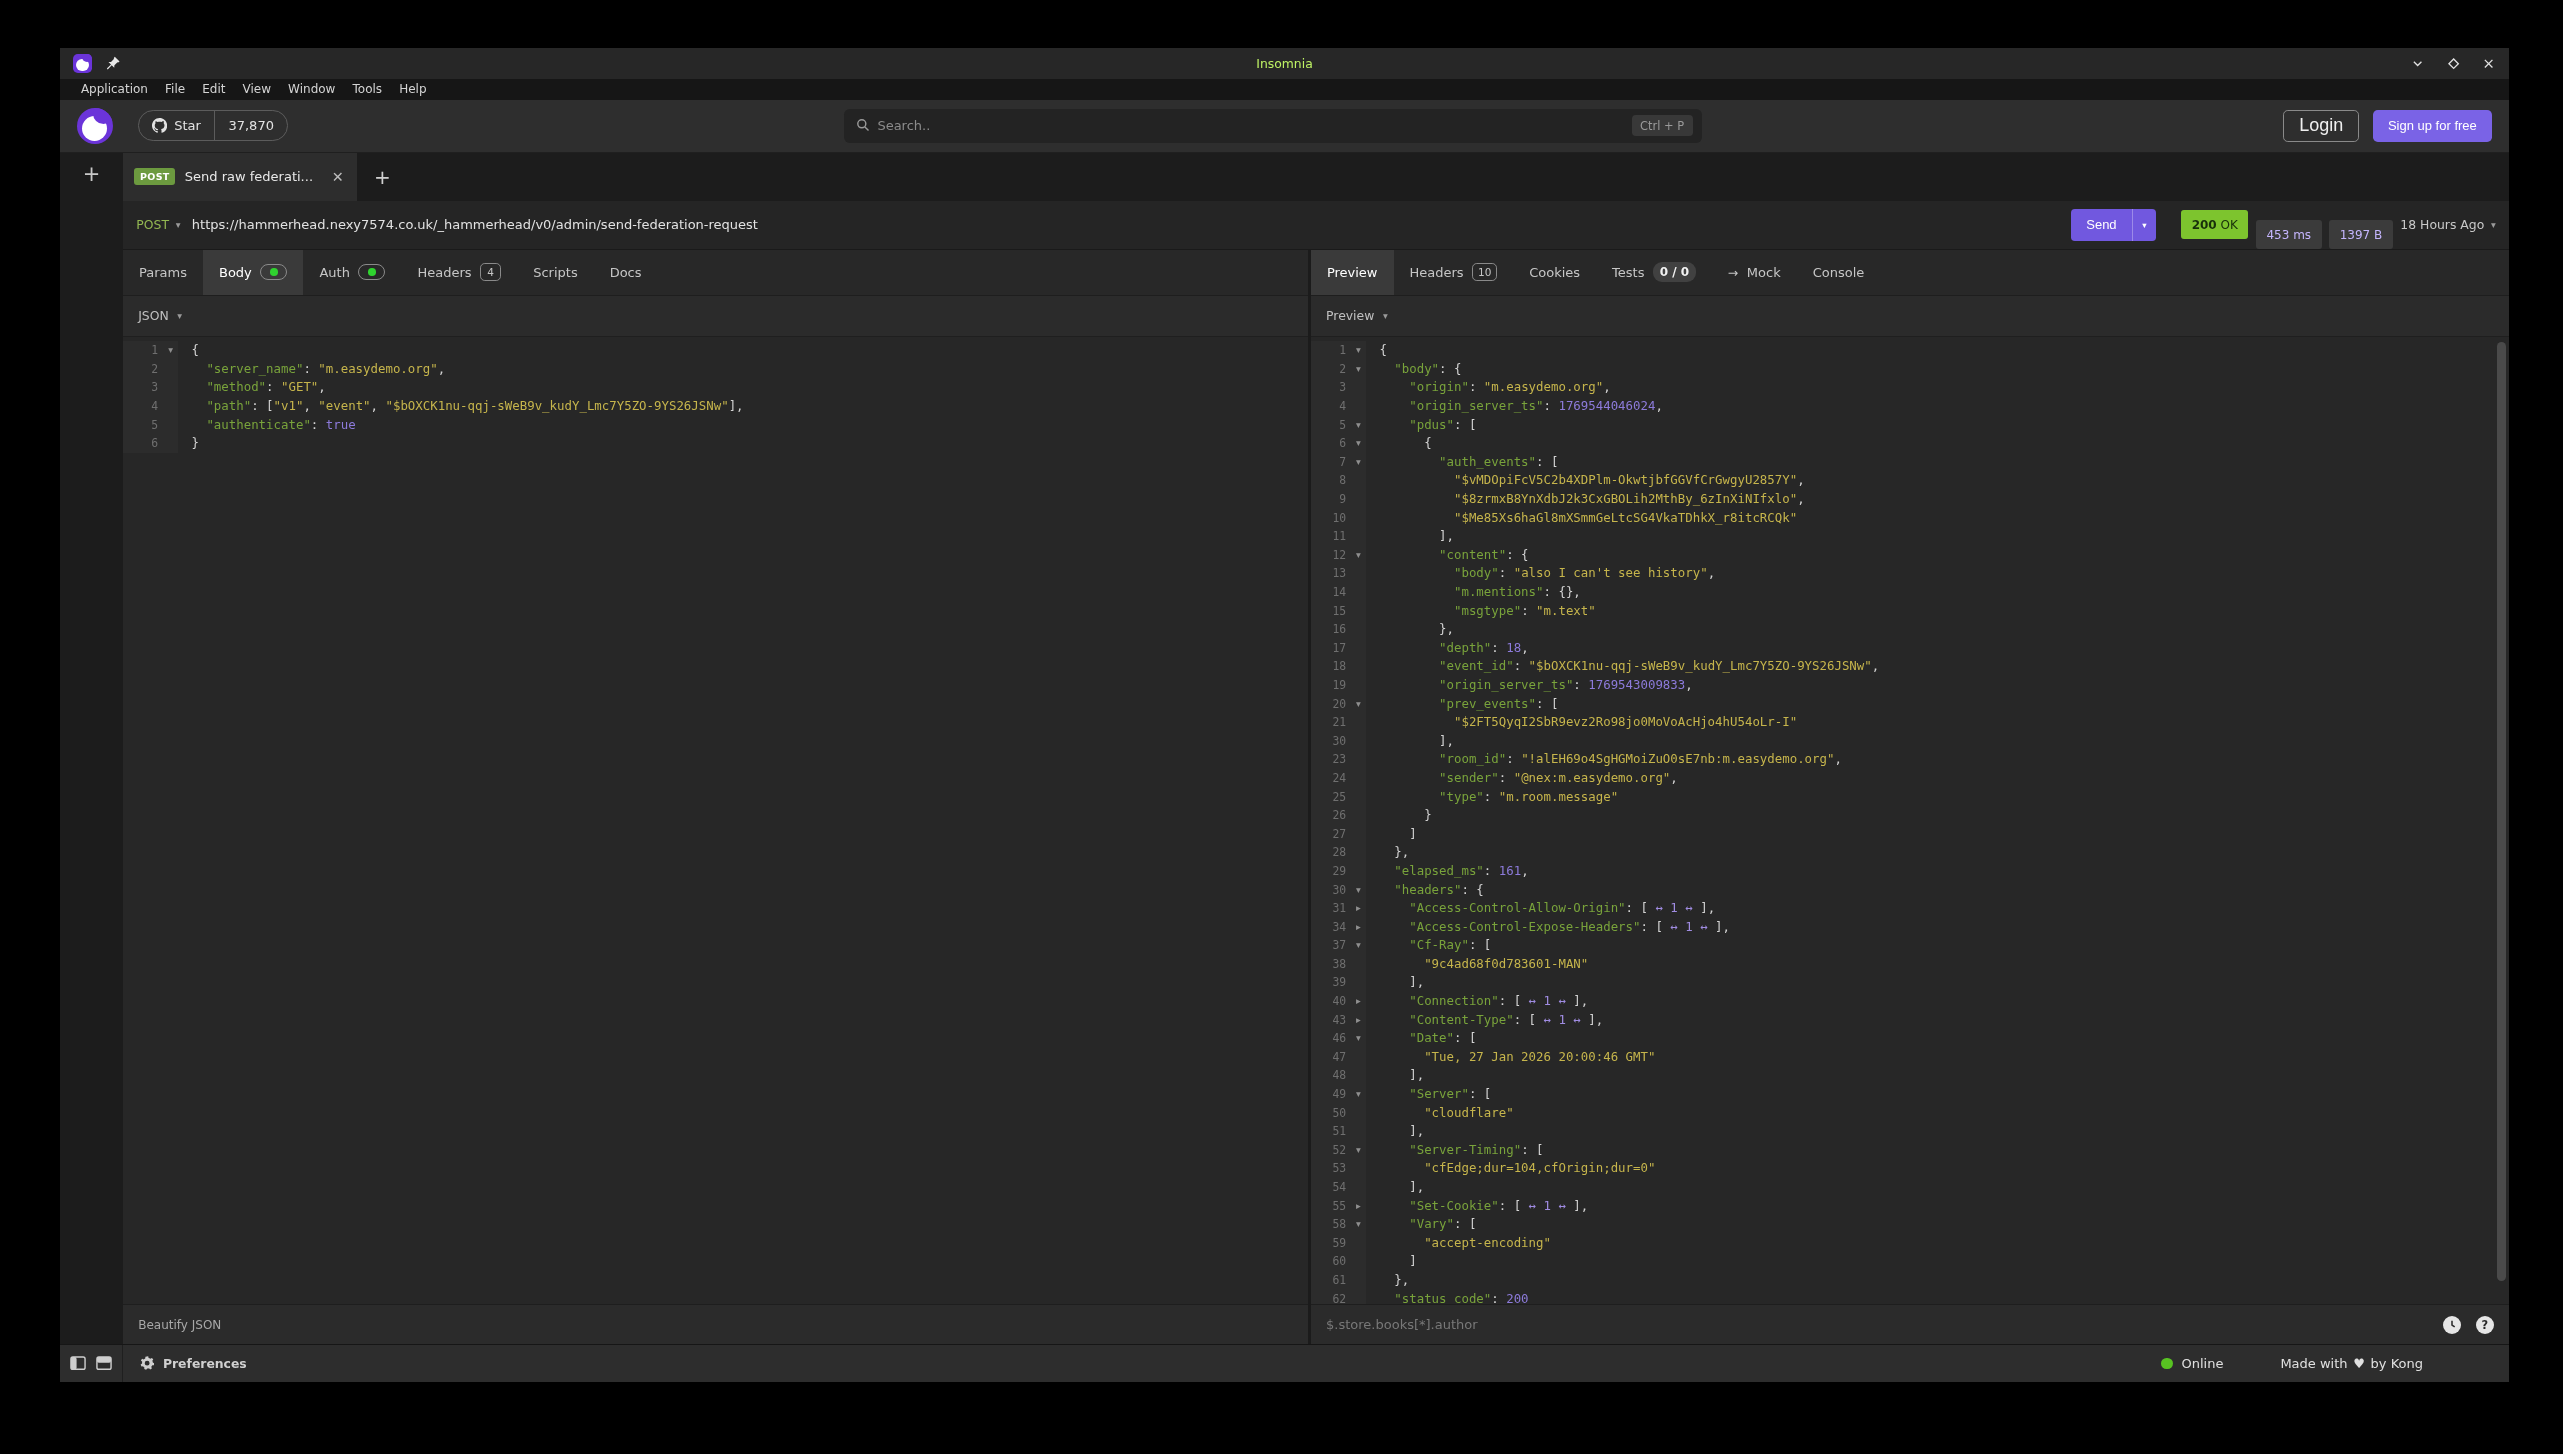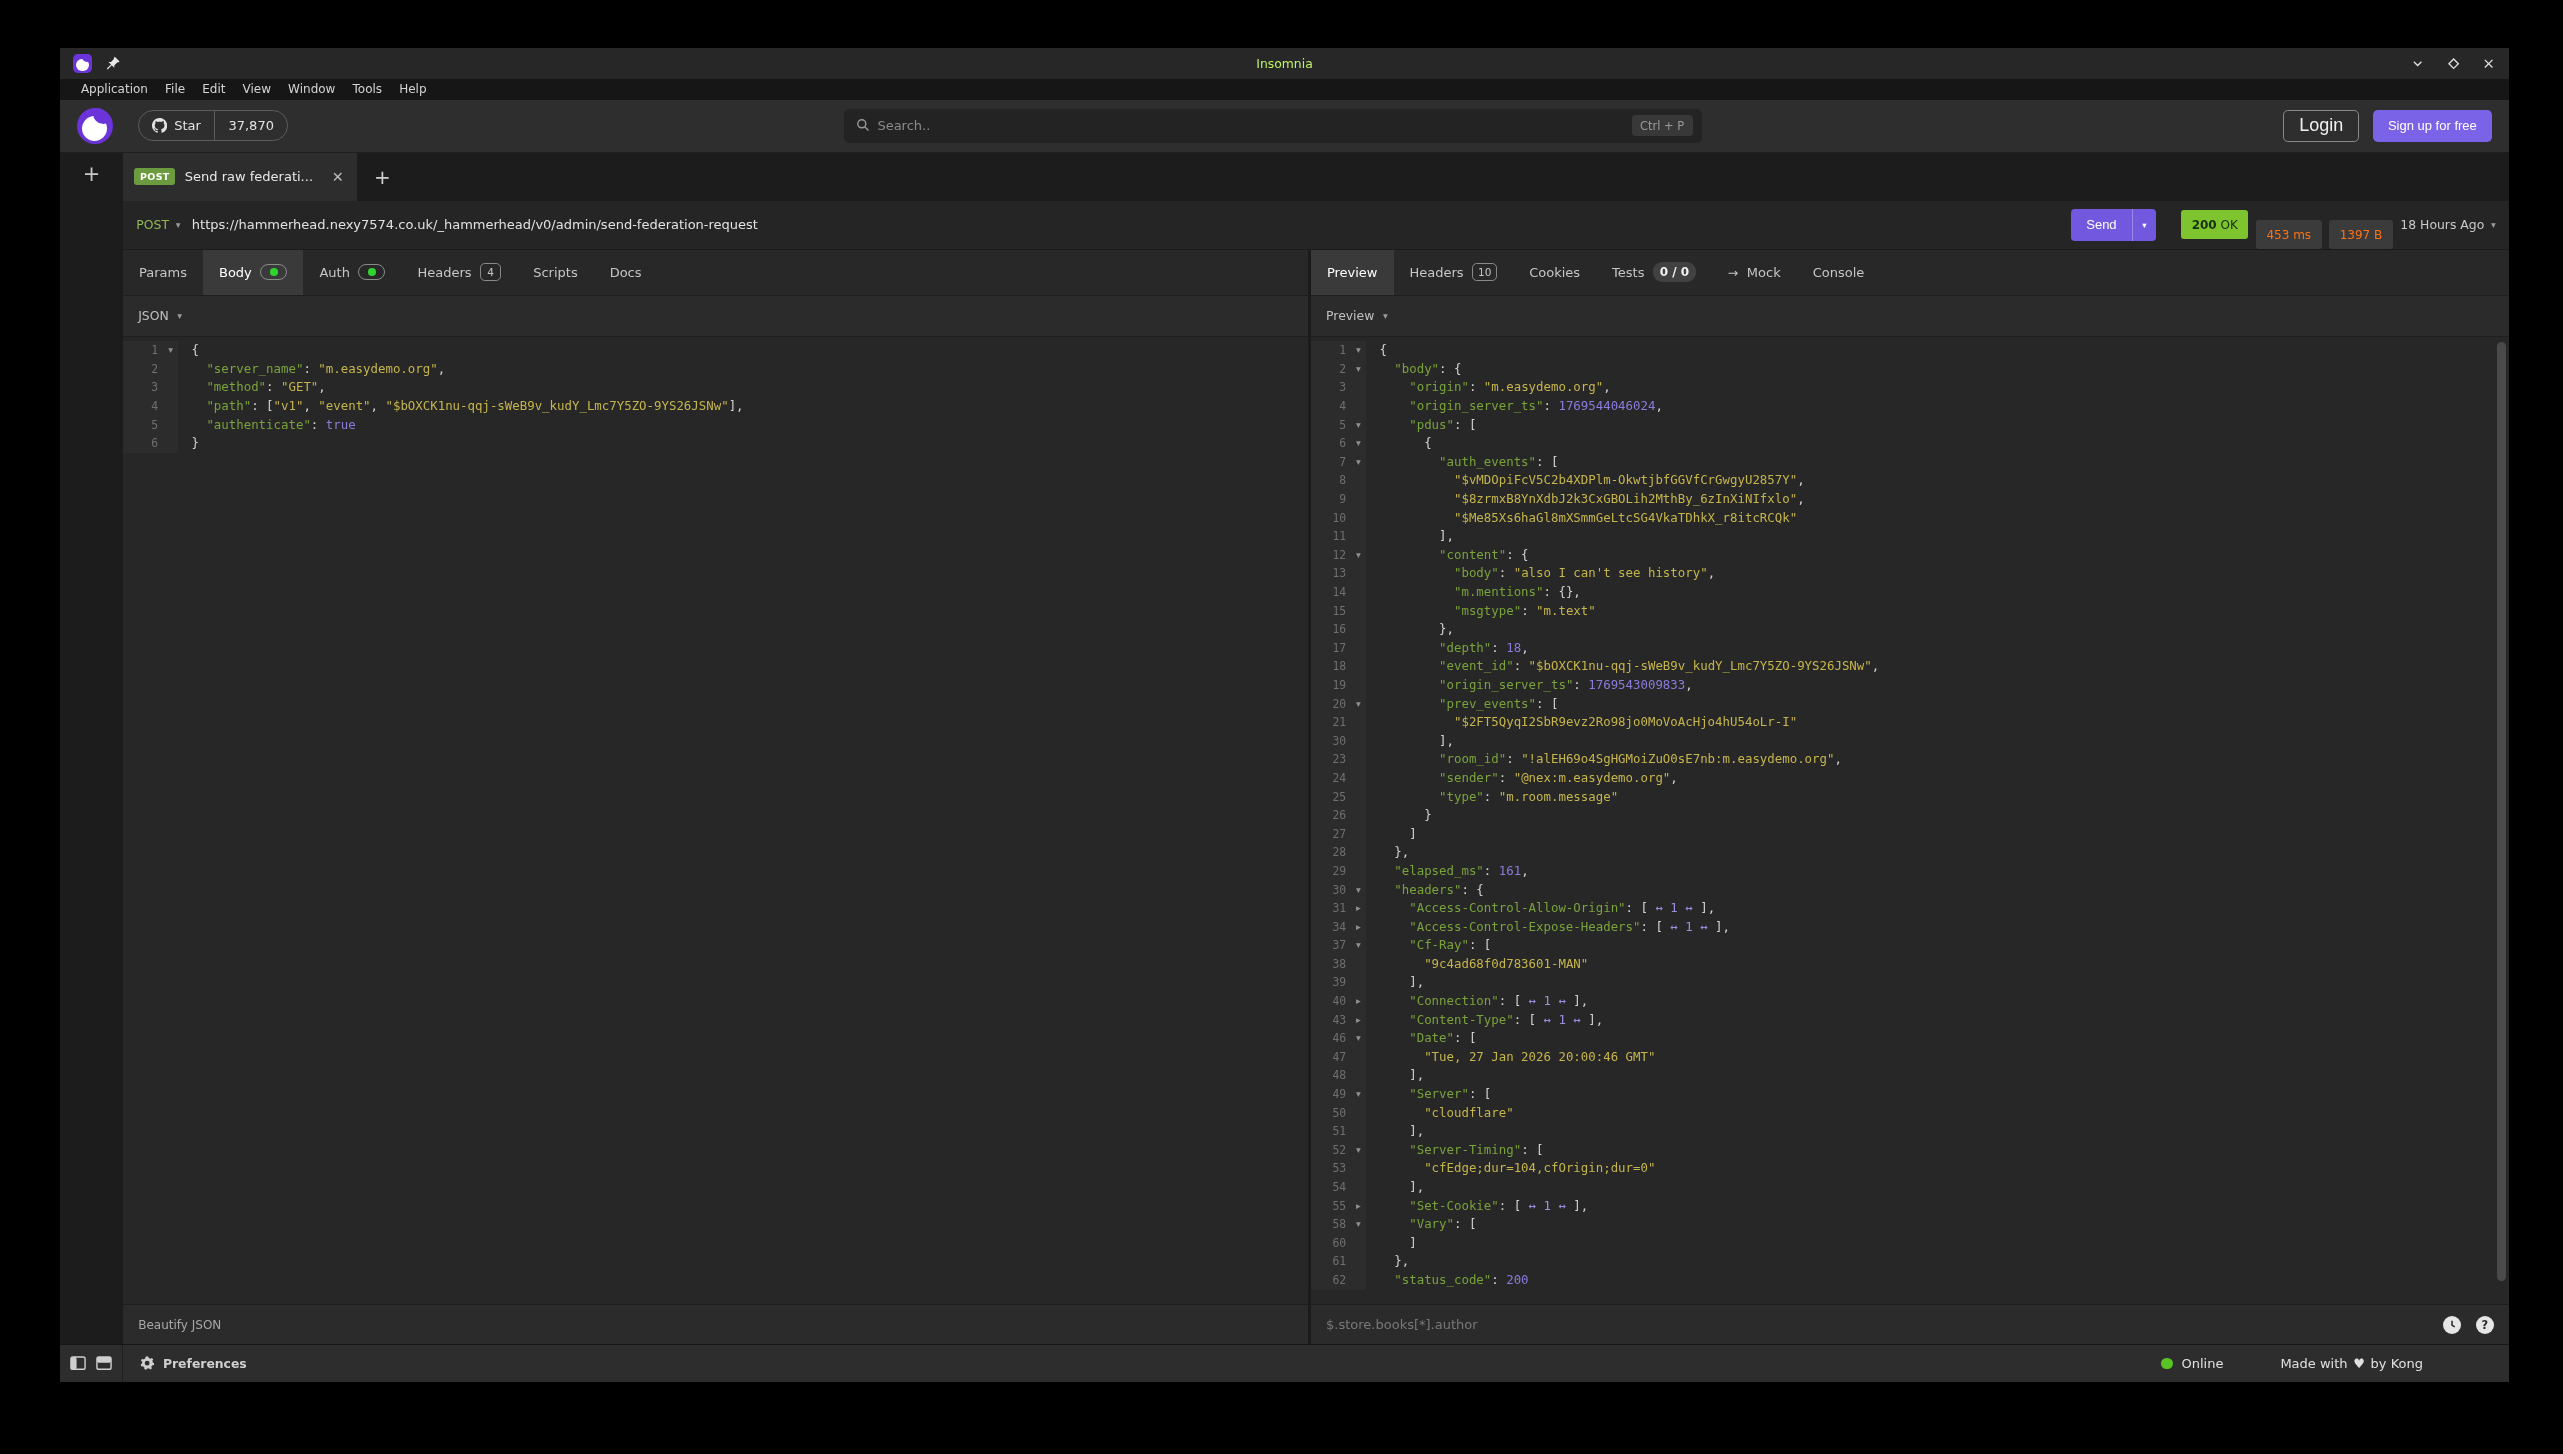--- a/index.html
+++ b/index.html
@@ -72,7 +72,7 @@
            font-size:12px; margin-right:7.6px; flex:0 0 auto; }
   .badge.ok { background:#7dc42e; color:#18300b; }
   .badge.ok b { margin-right:3.8px; }
-  .badge.dim { background:#3b3b3b; color:#f97316;margin-top:20px; }
+  .badge.dim { background:#3b3b3b; color:#c4b5fd;margin-top:20px; }
   .history { margin-left:auto; color:#c9c9c9; font-size:12.4px; display:flex; align-items:center; gap:6.7px; flex:0 0 auto;}
 
   .panes { flex:1; display:flex; min-height:0; }

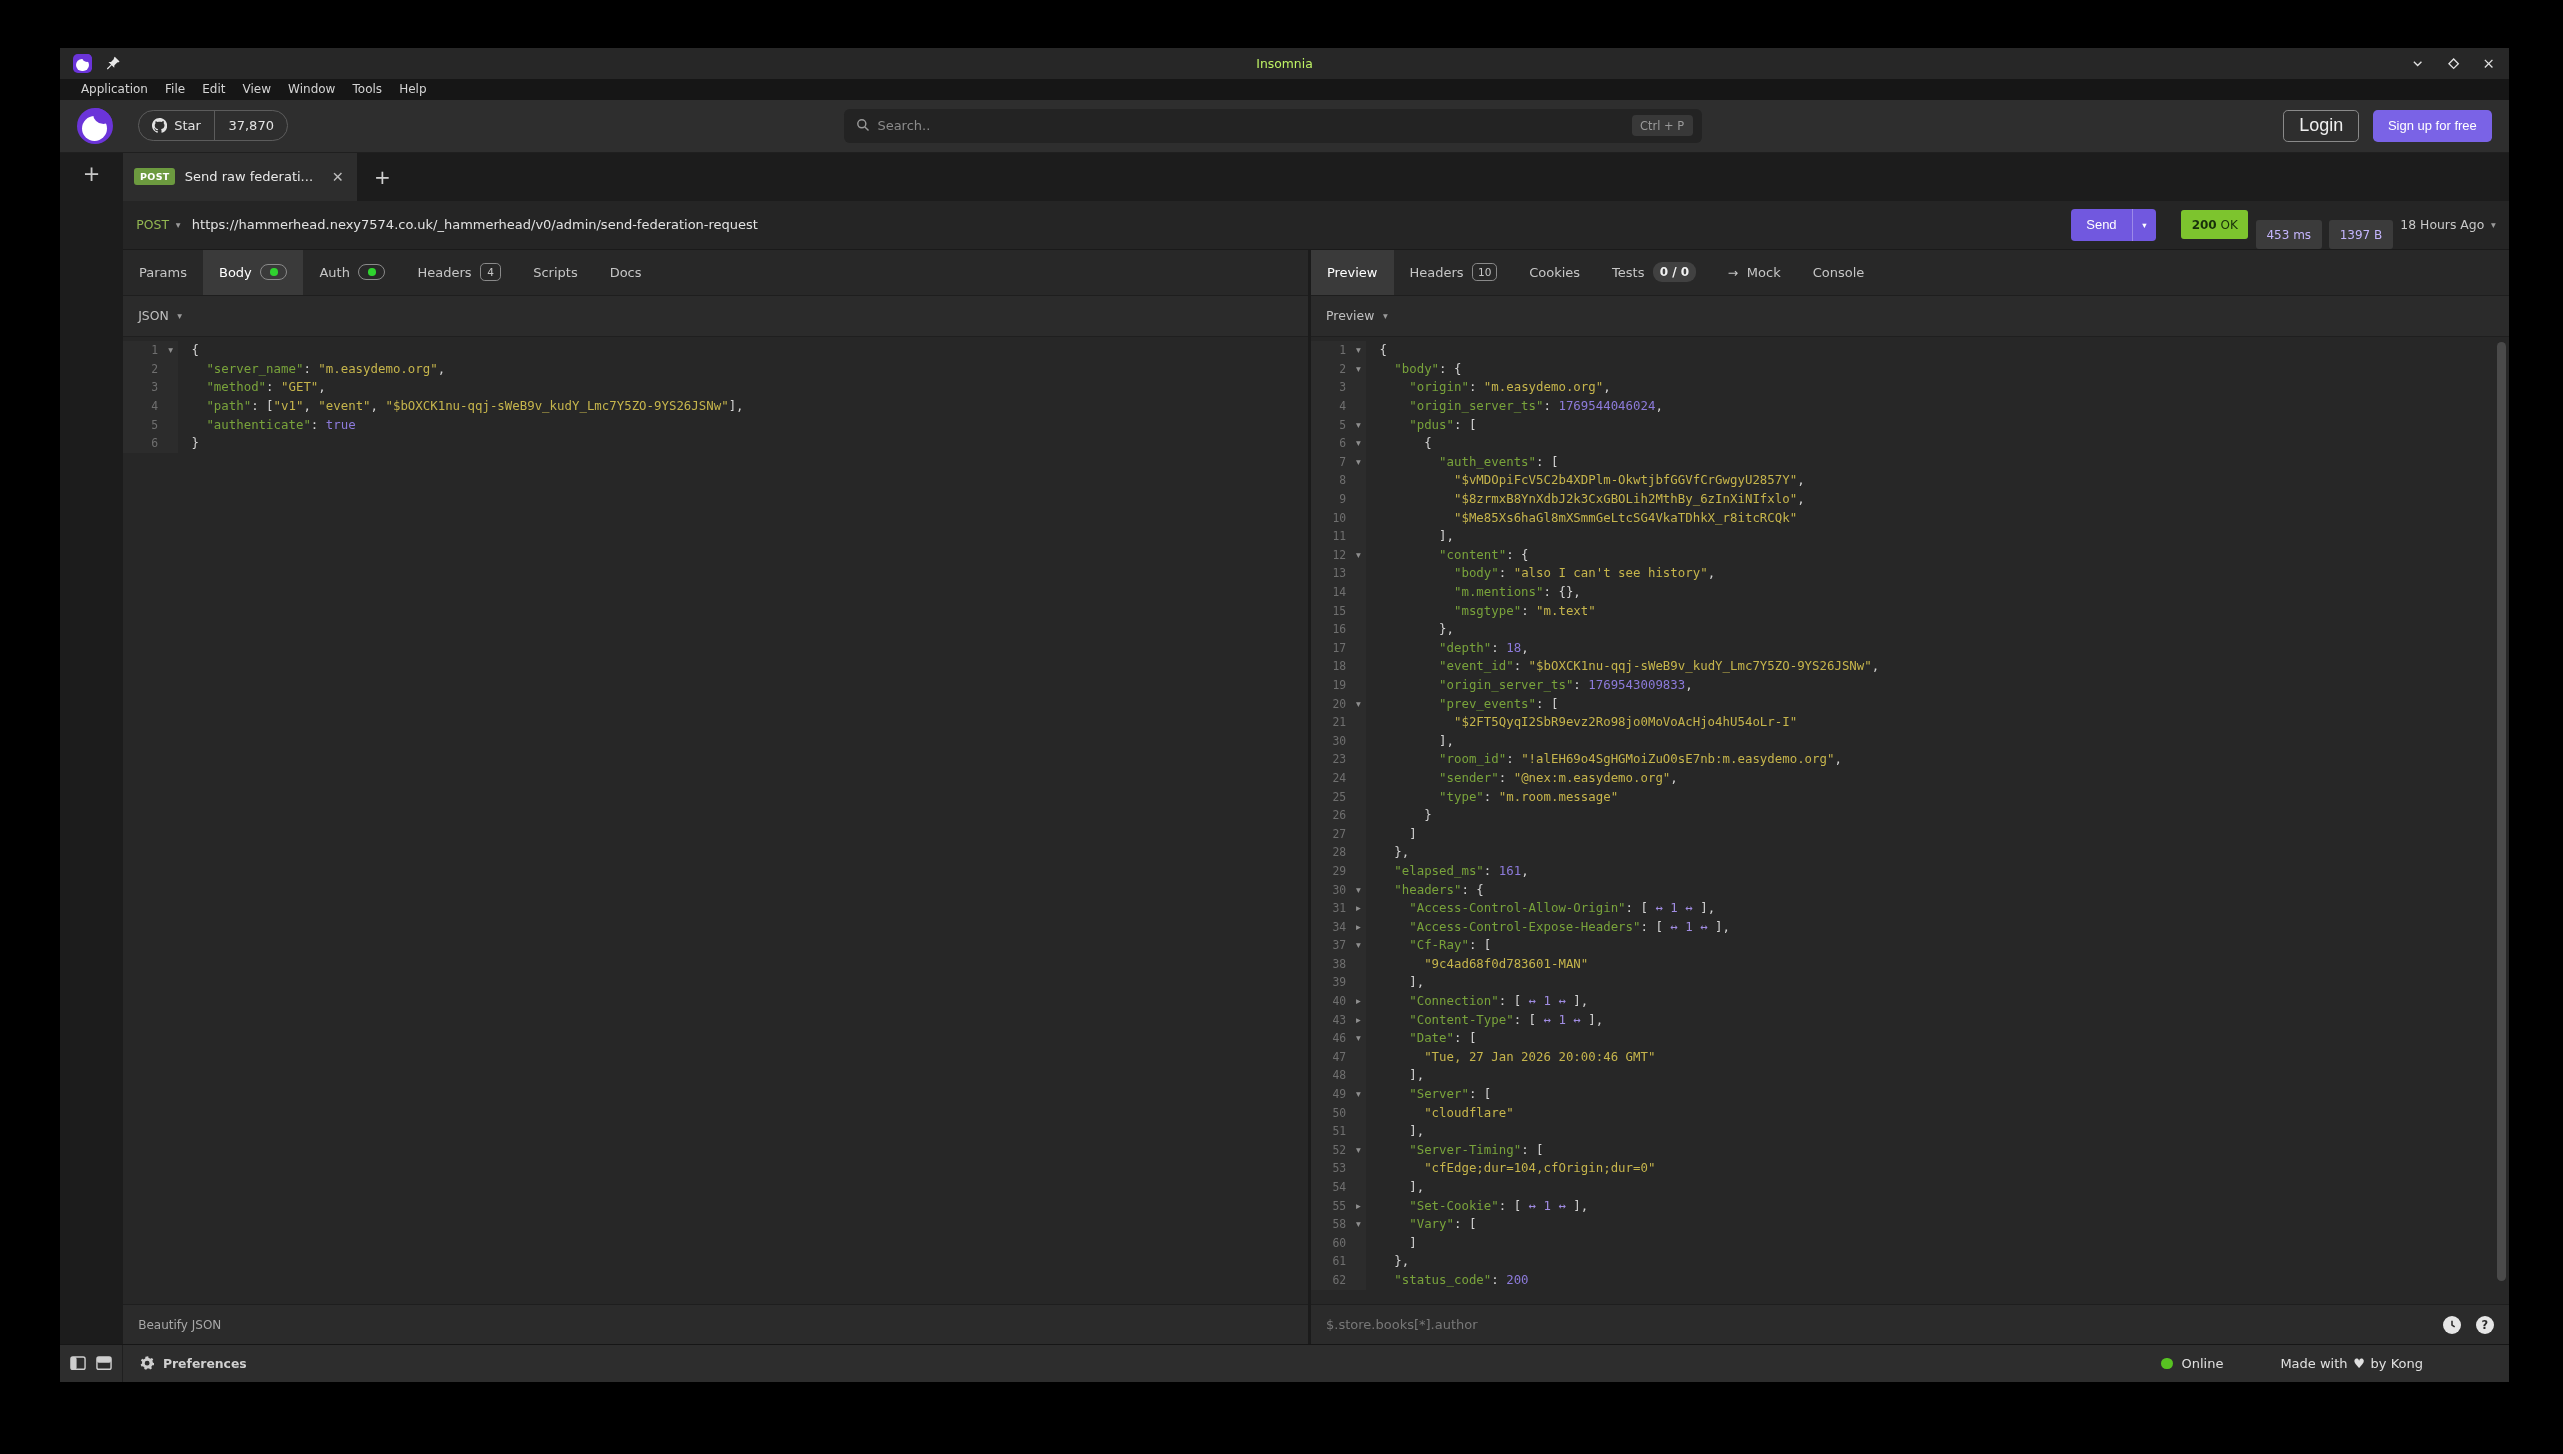--- a/index.html
+++ b/index.html
@@ -583,6 +583,11 @@
                 <pre class="code-text"><span class="tk-p">    </span><span class="tk-k">"Vary"</span><span class="tk-p">: [</span></pre>
               </div>
               <div class="code-line">
+                <span class="gutter-num">59</span>
+                <span class="fold"></span>
+                <pre class="code-text"><span class="tk-p">      </span><span class="tk-s">"accept-encoding"</span></pre>
+              </div>
+              <div class="code-line">
                 <span class="gutter-num">60</span>
                 <span class="fold"></span>
                 <pre class="code-text"><span class="tk-p">    ]</span></pre>

